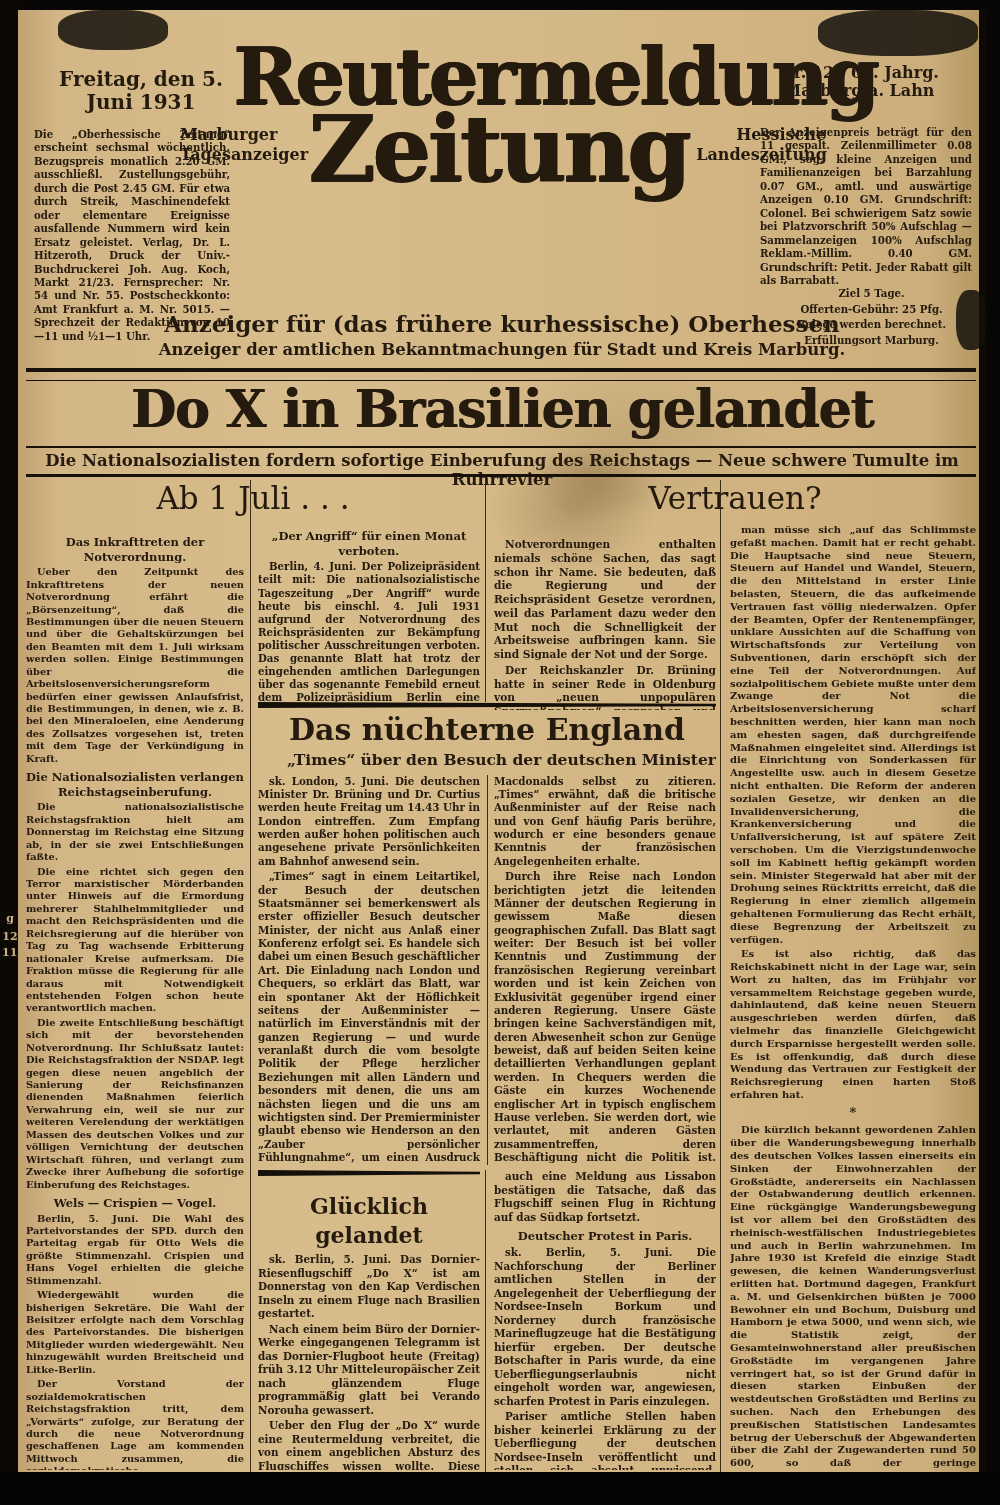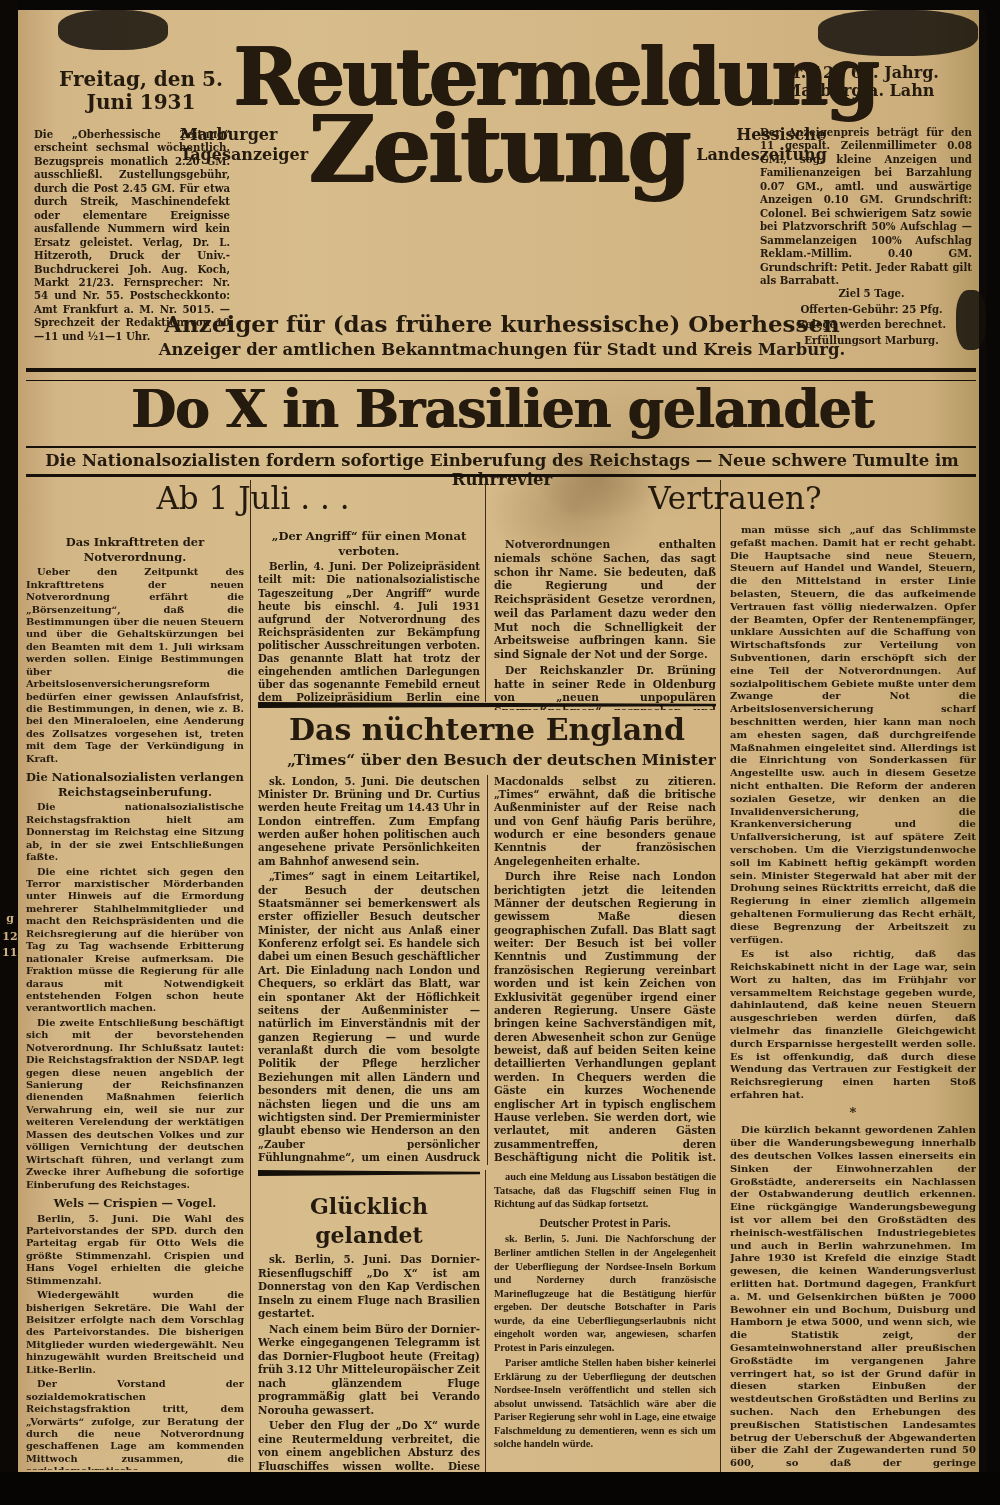--- a/index.html
+++ b/index.html
@@ -63,7 +63,7 @@
   .eng-body{column-count:2;column-gap:14px;column-rule:1px solid #3b2c18;height:390px;overflow:hidden;
             font-size:10.3px;line-height:1.3;font-weight:600;text-align:justify;}
   .c2bot{left:232px;top:690px;width:222px;height:300px;font-size:10.4px;line-height:1.3;font-weight:600;}
-  .c3bot{left:468px;top:690px;width:222px;height:300px;font-size:10.4px;line-height:1.3;font-weight:600;font-family:Liberation Serif, serif;}
+  .c3bot{left:468px;top:690px;width:222px;height:300px;font-size:10.4px;line-height:1.3;font-weight:600;}
   .mid-head{font-weight:700;font-size:22px;text-align:center;margin:16px 0 4px 0;}
   .bottom-bar{position:absolute;left:0;top:1472px;width:1000px;height:33px;background:#070503;}
   .left-bar{position:absolute;left:0;top:0;width:18px;height:1505px;background:#0b0806;}

